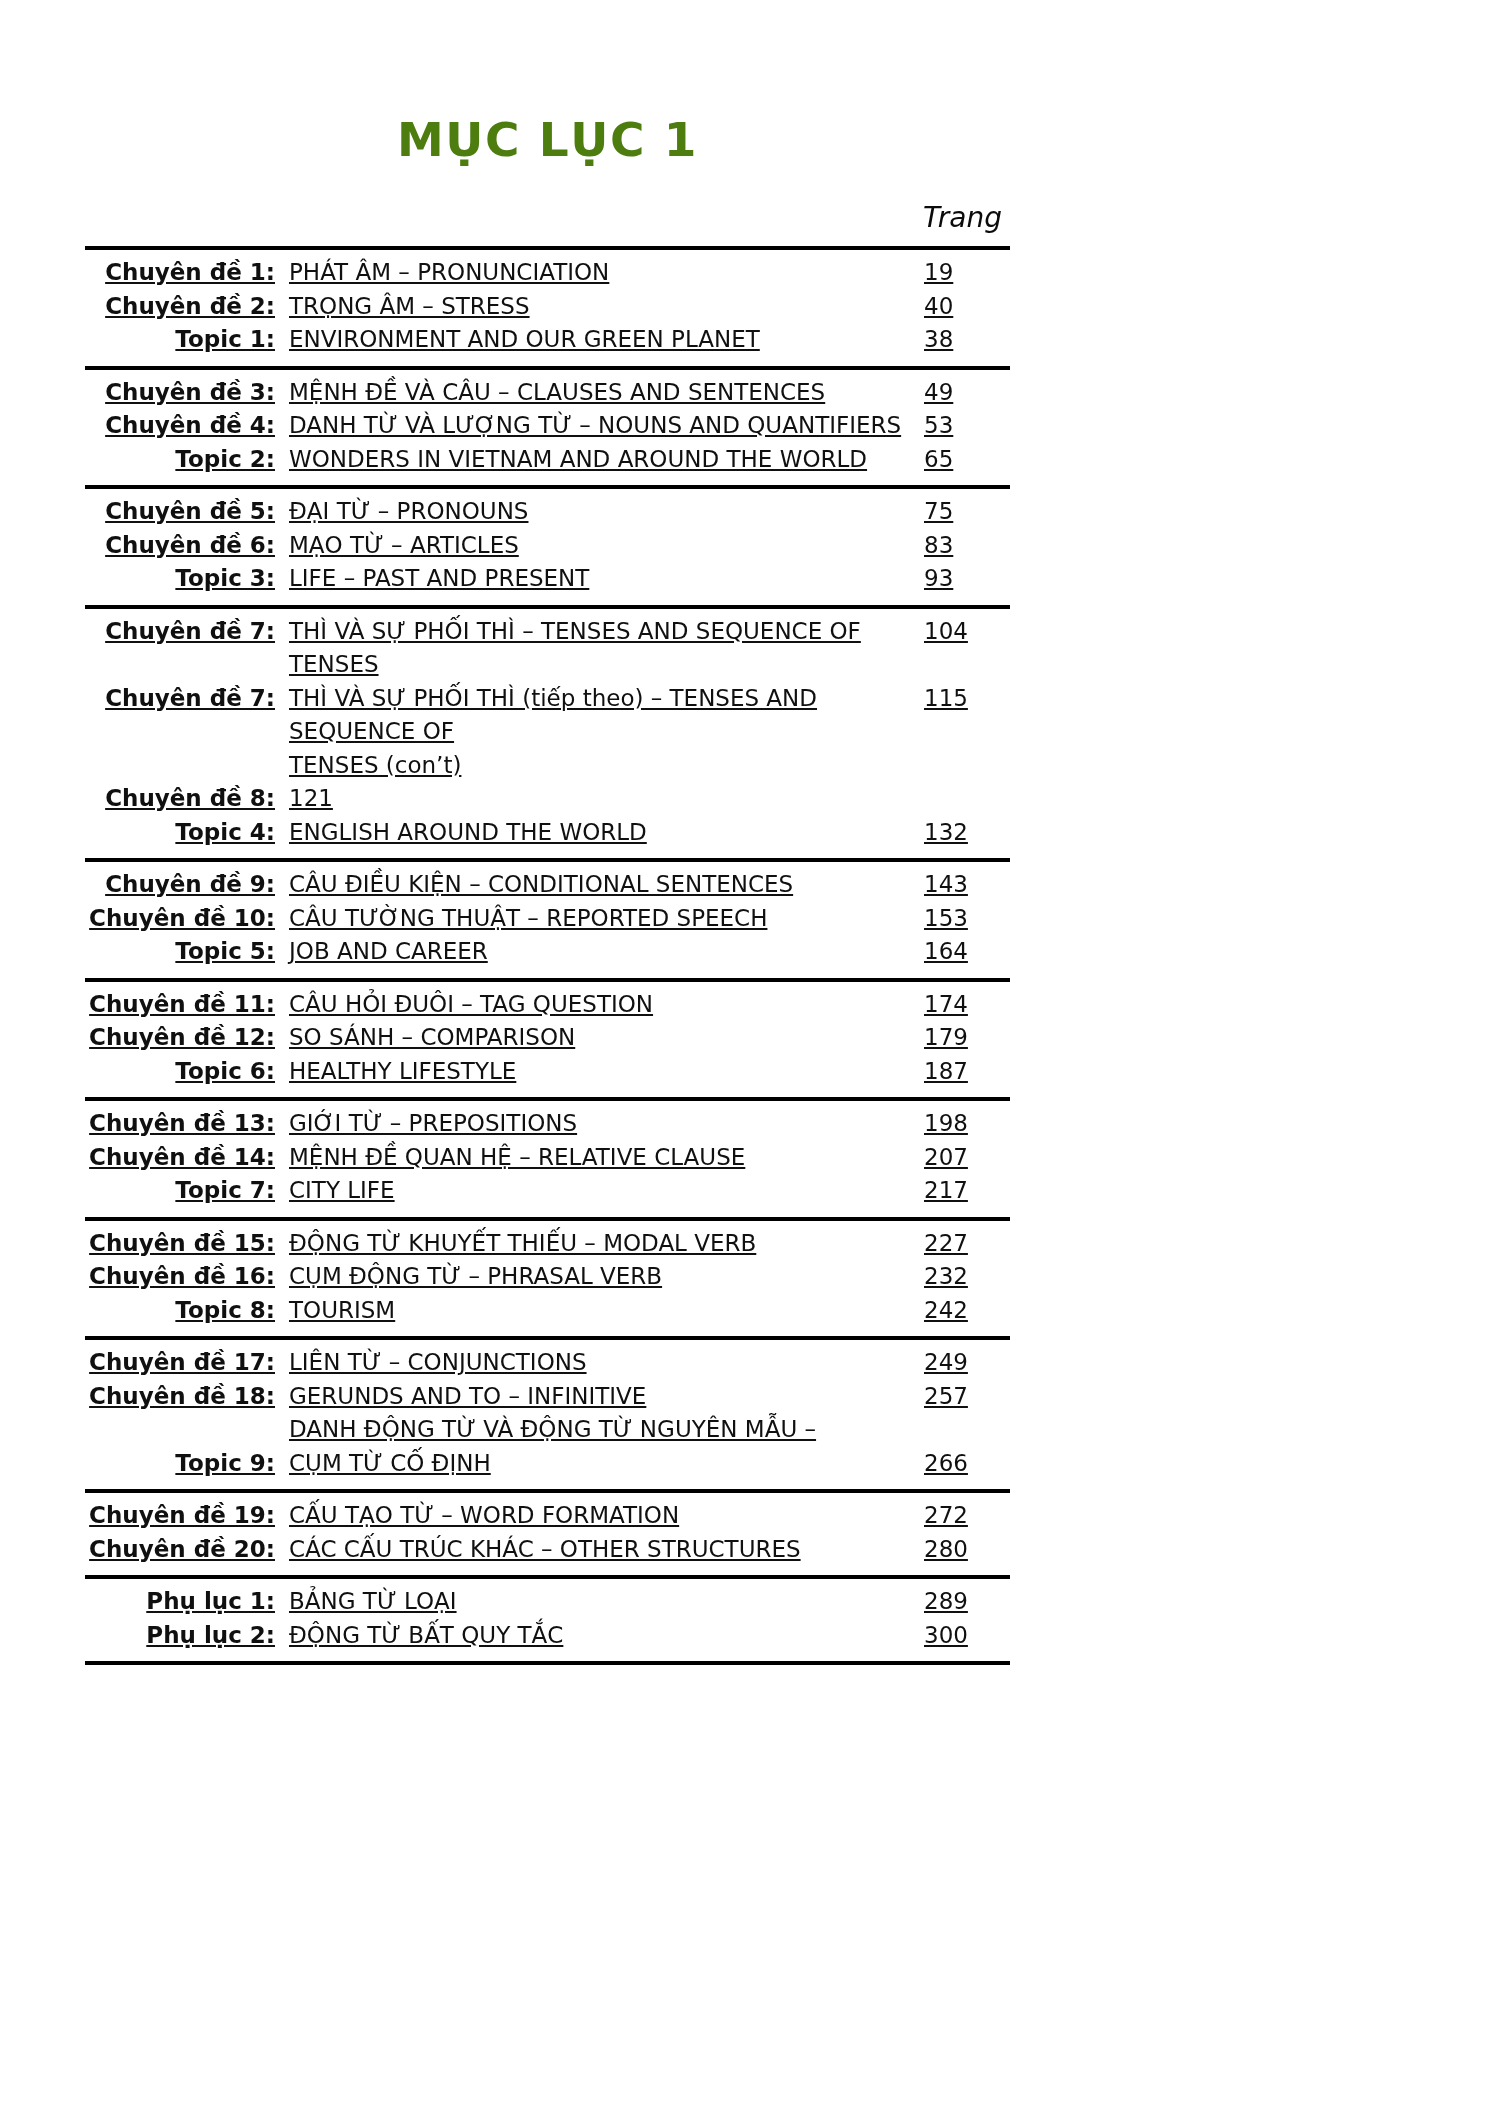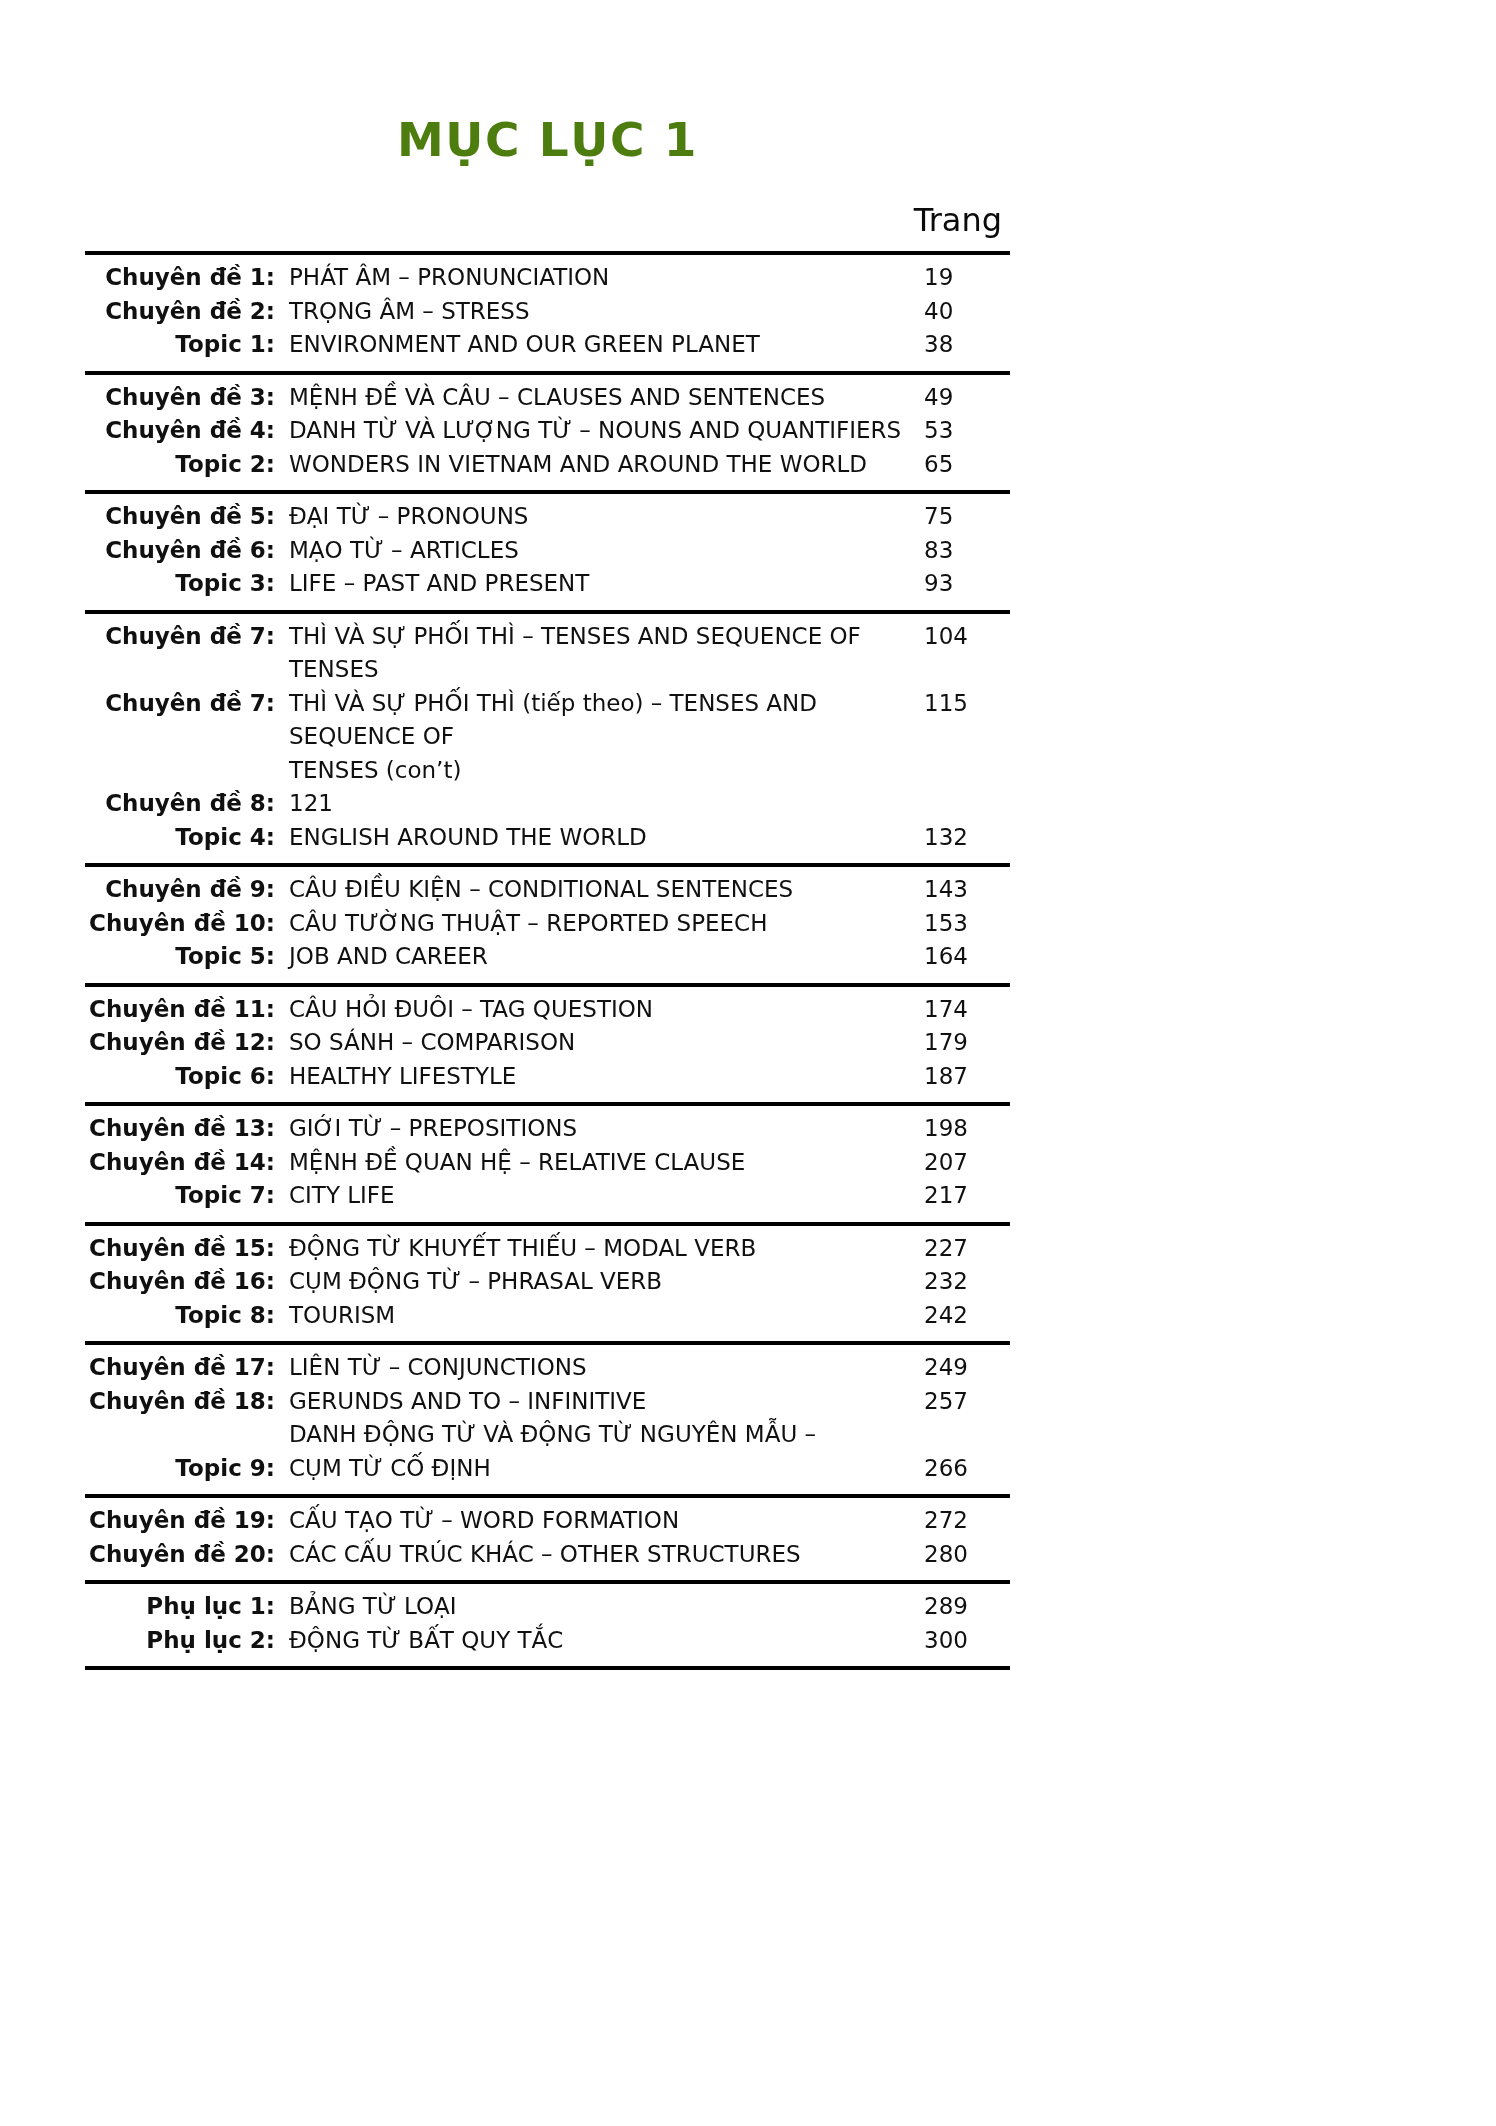--- a/index.html
+++ b/index.html
@@ -30,7 +30,8 @@
   }
   .col-header {
     text-align: right;
-    font-size: 32px;
+    font-style: italic;
+    font-size: 28px;
     padding-right: 8px;
     margin-bottom: 12px;
     color: #0b0b0b;

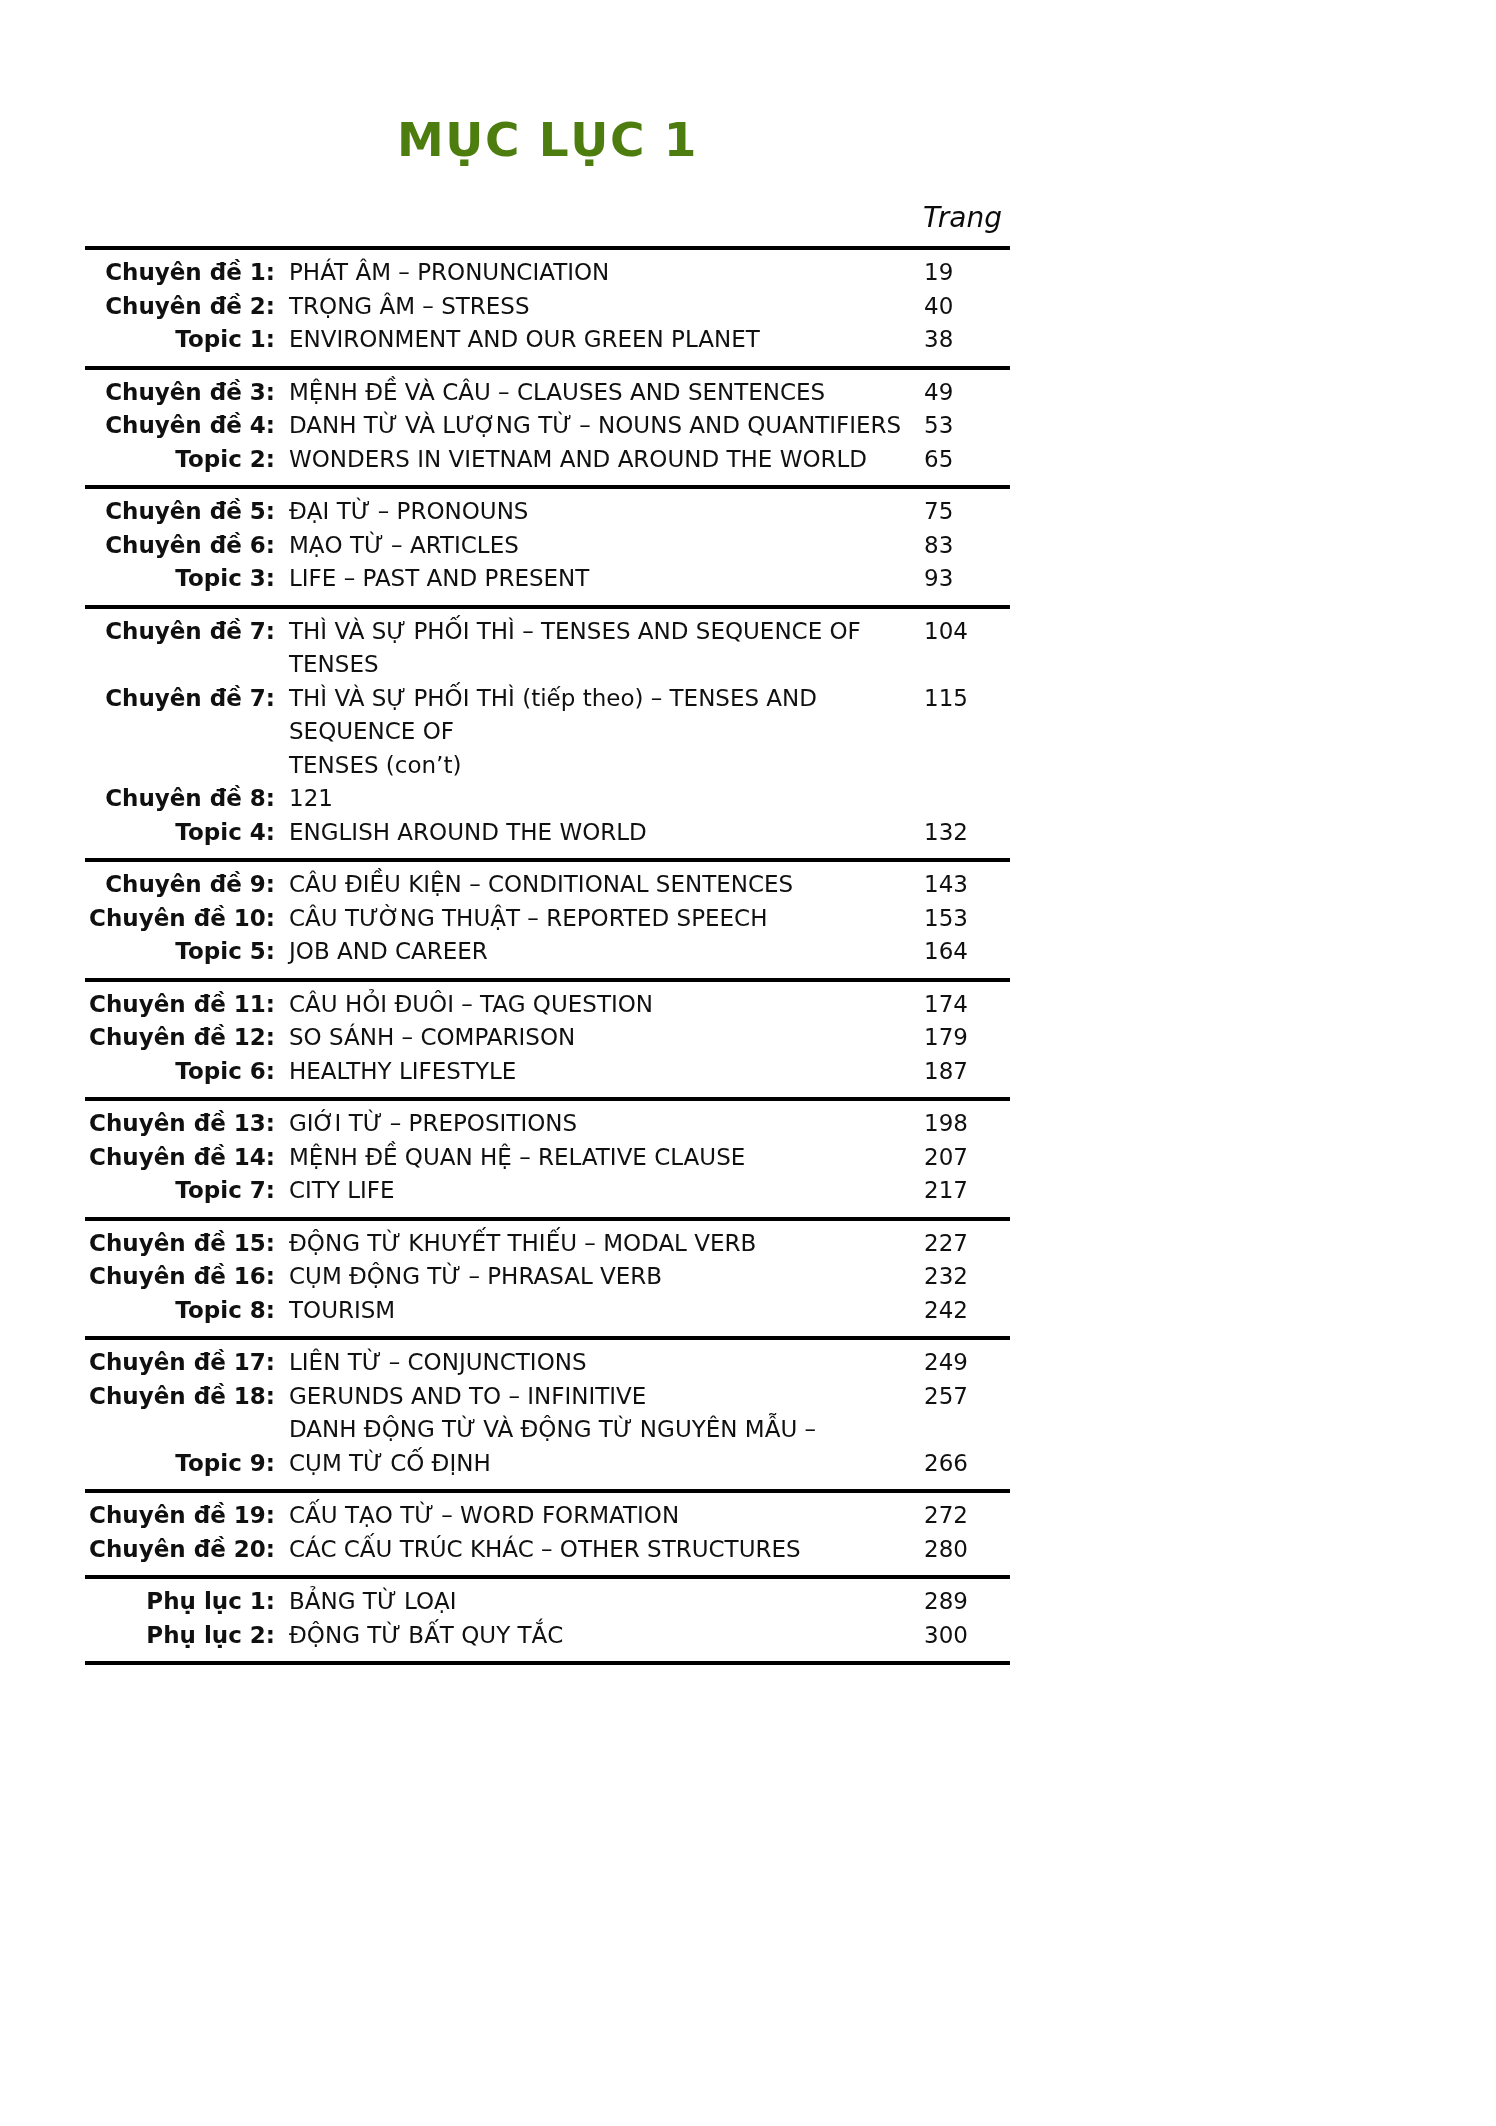--- a/index.html
+++ b/index.html
@@ -42,6 +42,7 @@
   .group {
     border-top: 4px solid #000;
     padding: 6px 0 9px 0;
+    text-decoration: underline;
   }
   .row {
     display: grid;

